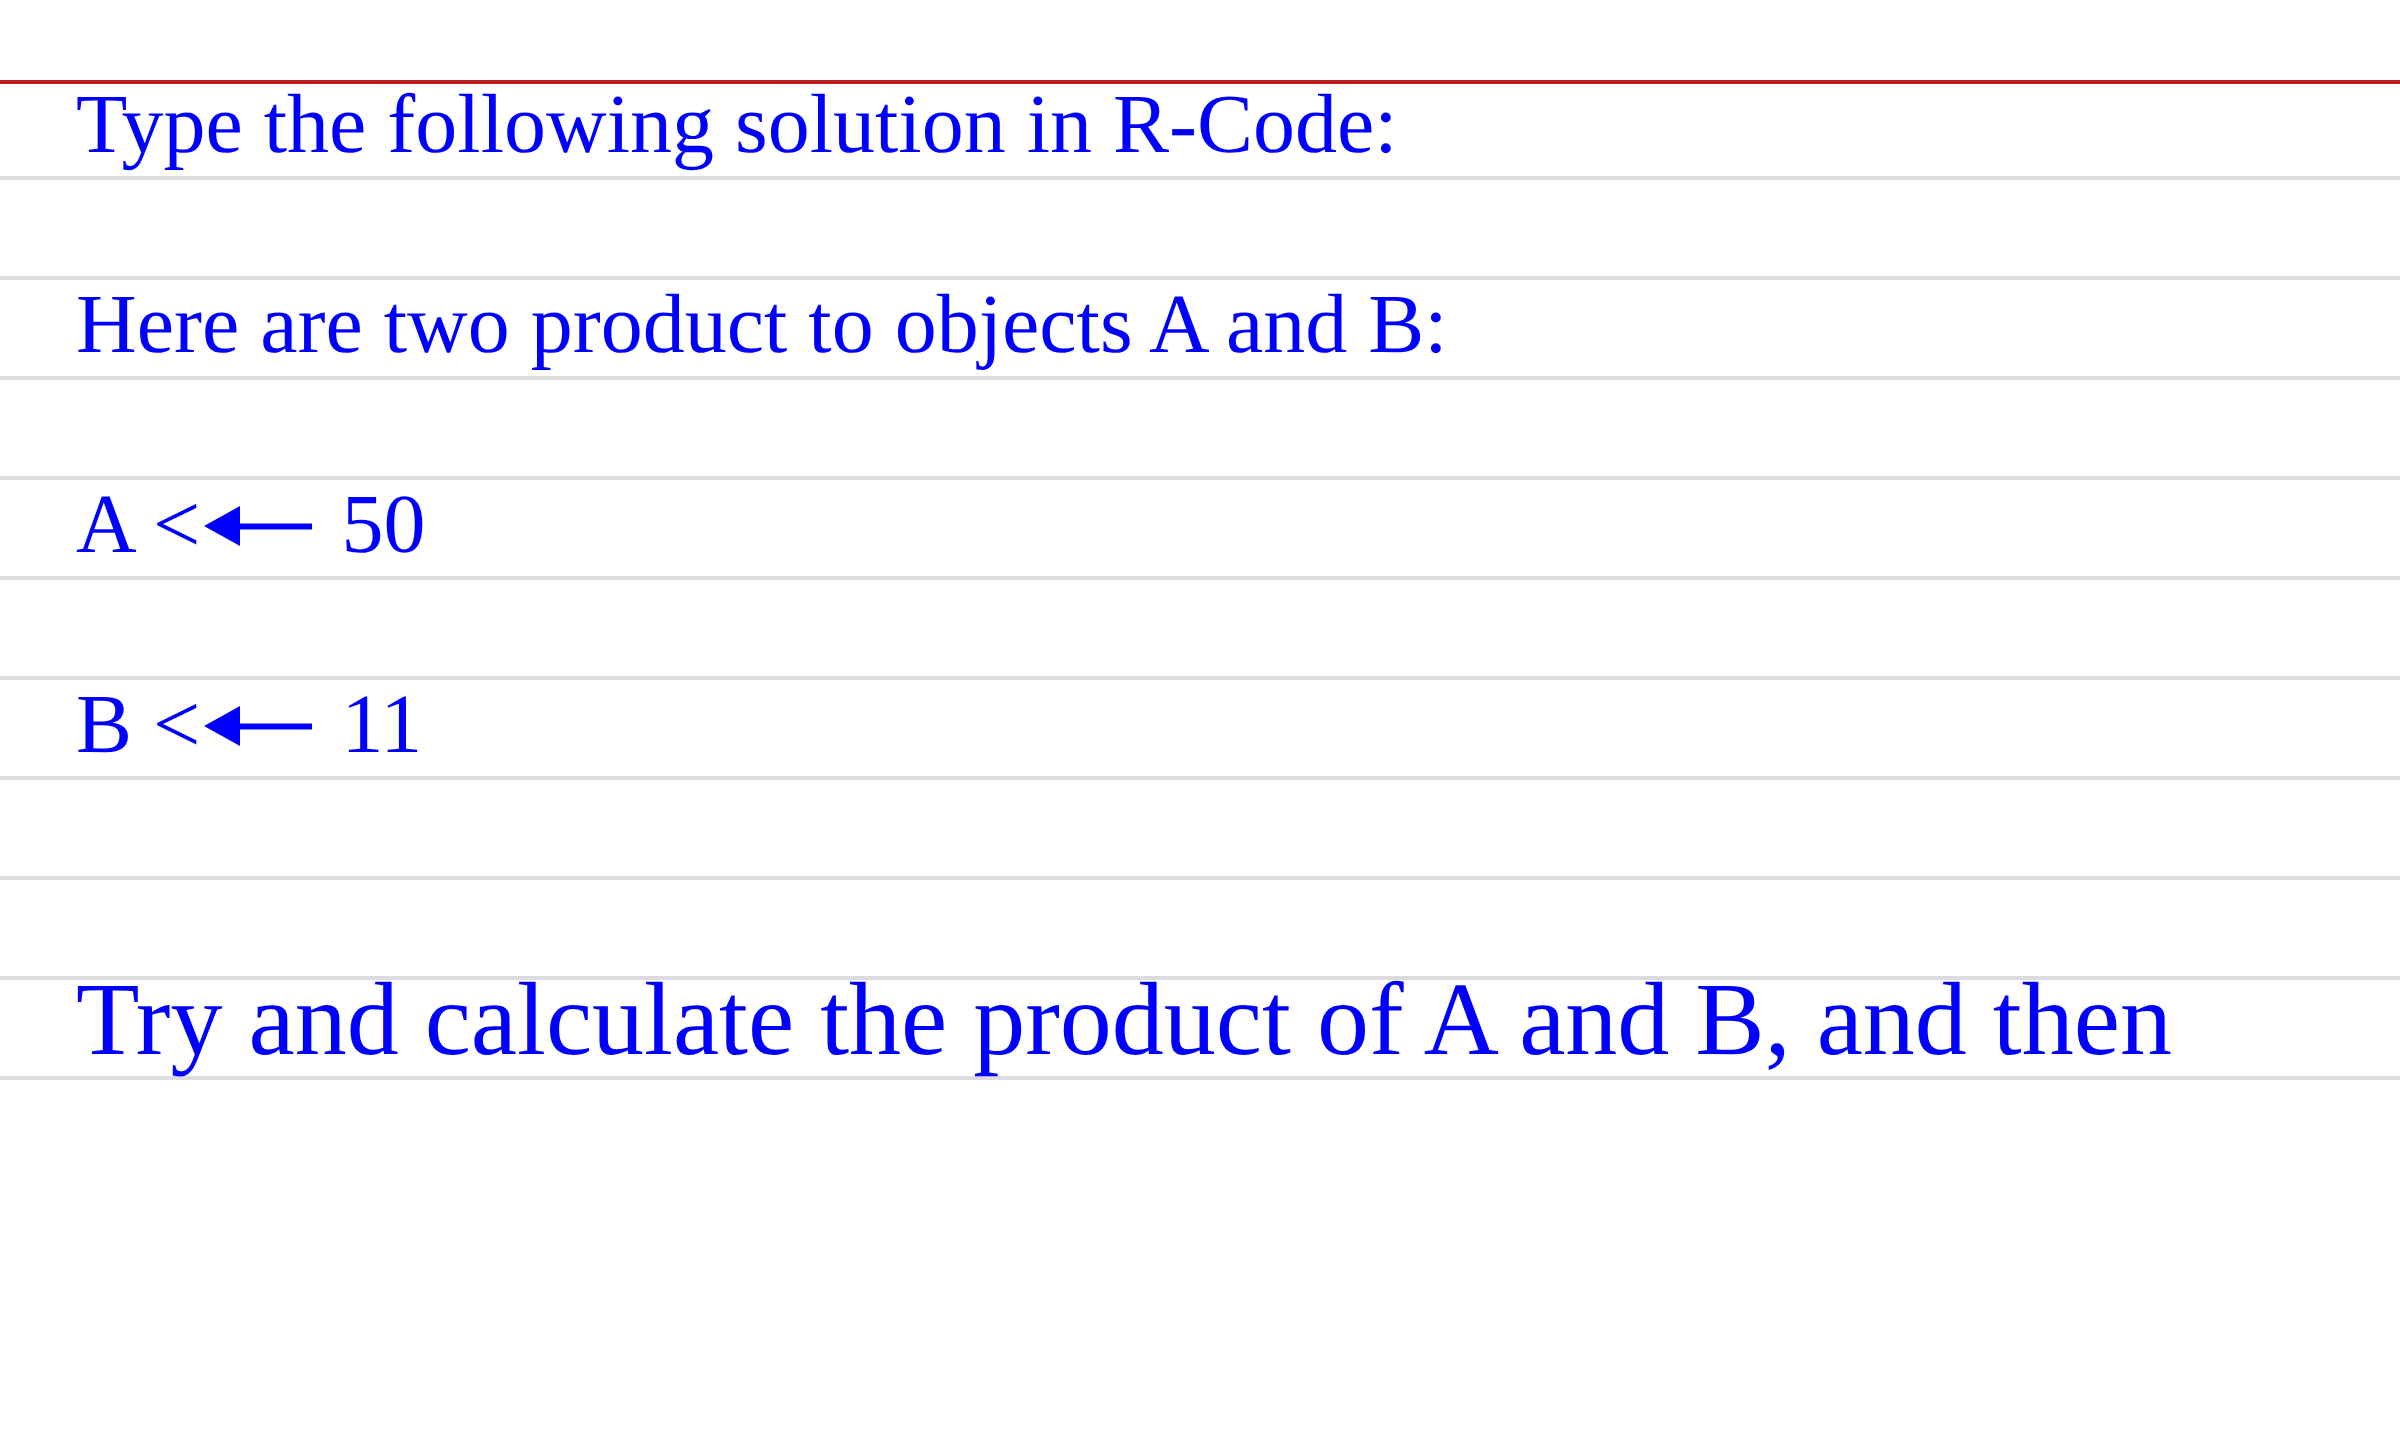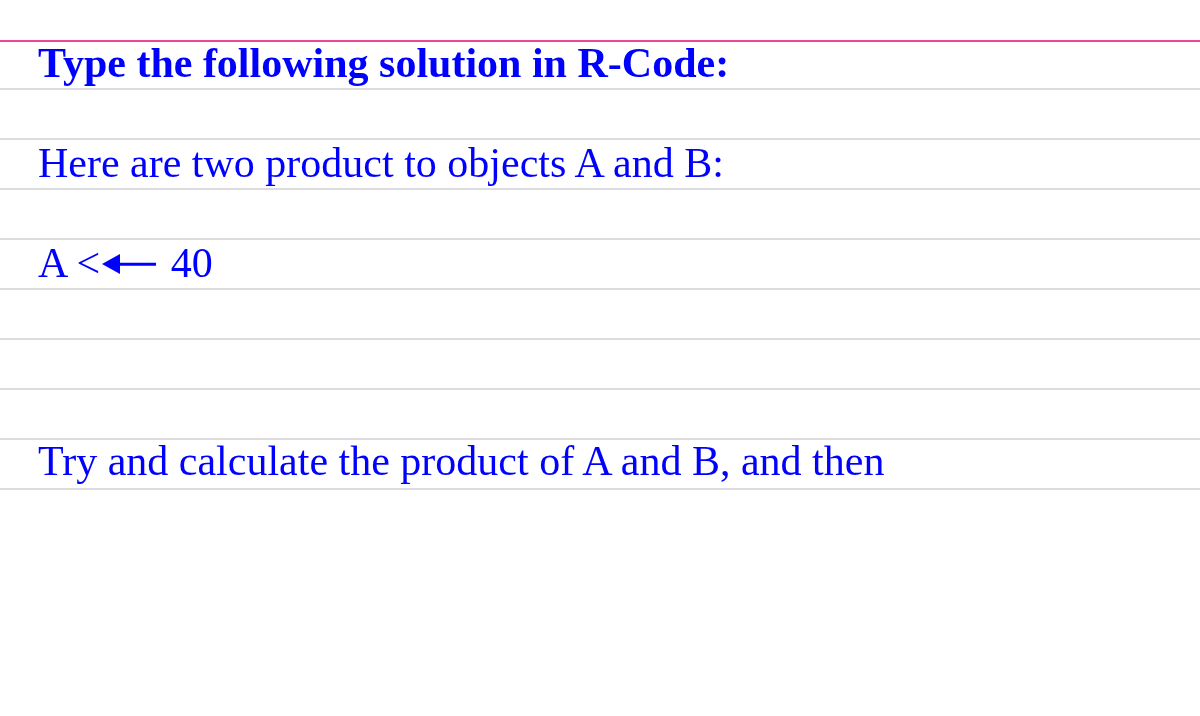--- a/index.html
+++ b/index.html
@@ -30,8 +30,7 @@
       padding-bottom: 2px;
     }
     .line-row.first {
-      border-top: 2px solid #ec4899;
-      font-weight: bold;
+      border-top: 2px solid #b91c1c;
     }
     .text {
       font-size: 42px;

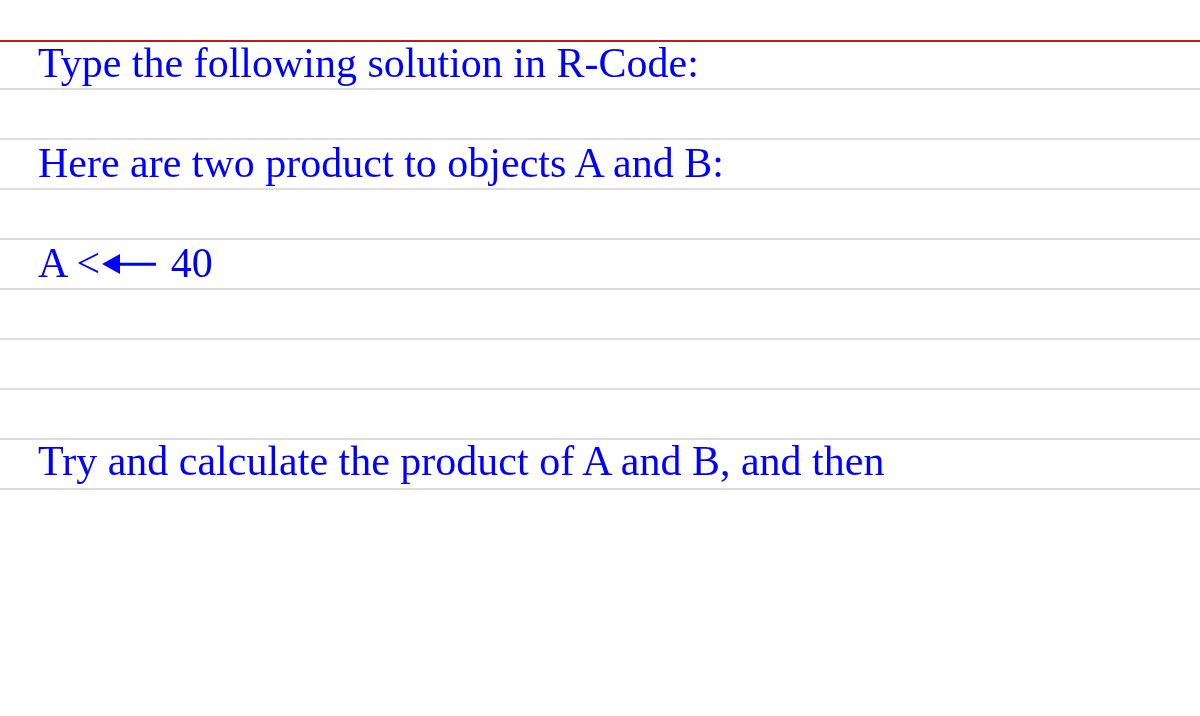--- a/index.html
+++ b/index.html
@@ -116,7 +116,7 @@
 
   <div class="line-row">
     <span class="text">
-      <span>A &lt;</span><span class="arrow"></span><span> 40</span>
+      <span>A &lt;</span><span class="arrow"></span><span> 50</span>
     </span>
   </div>
 

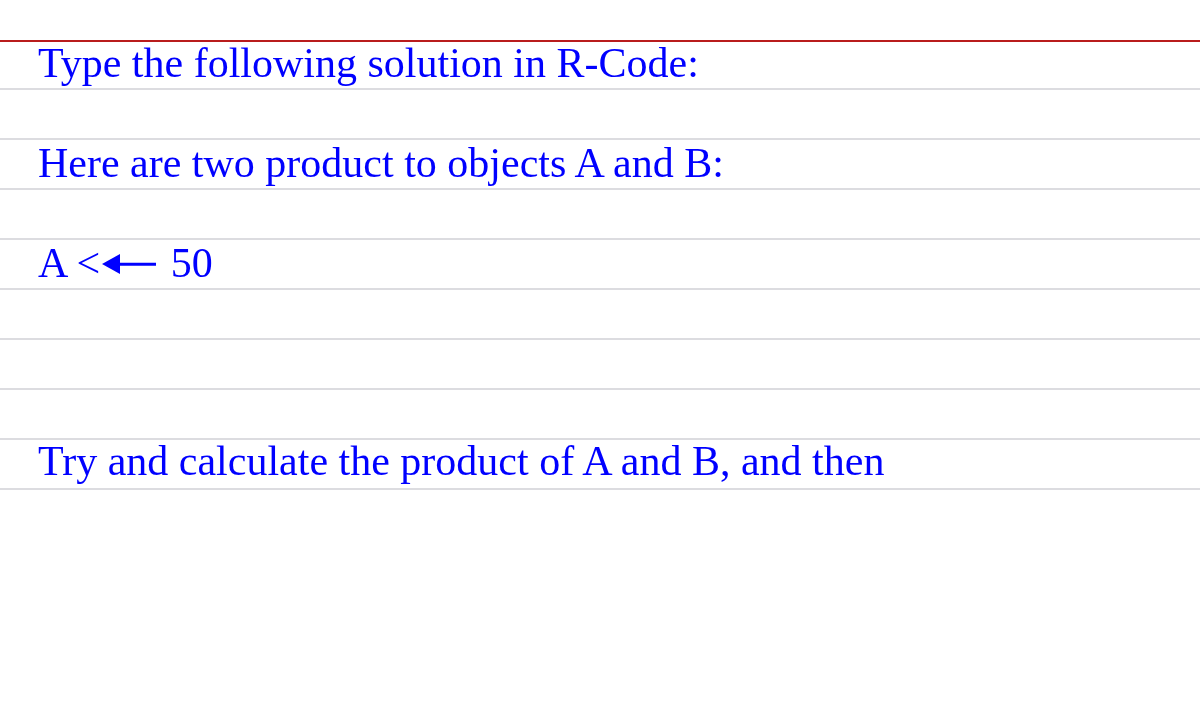--- a/index.html
+++ b/index.html
@@ -122,6 +122,11 @@
 
   <div class="line-row"></div>
 
+  <div class="line-row">
+    <span class="text">
+      <span>B &lt;</span><span class="arrow"></span><span> 11</span>
+    </span>
+  </div>
 
   <div class="line-row"></div>
 

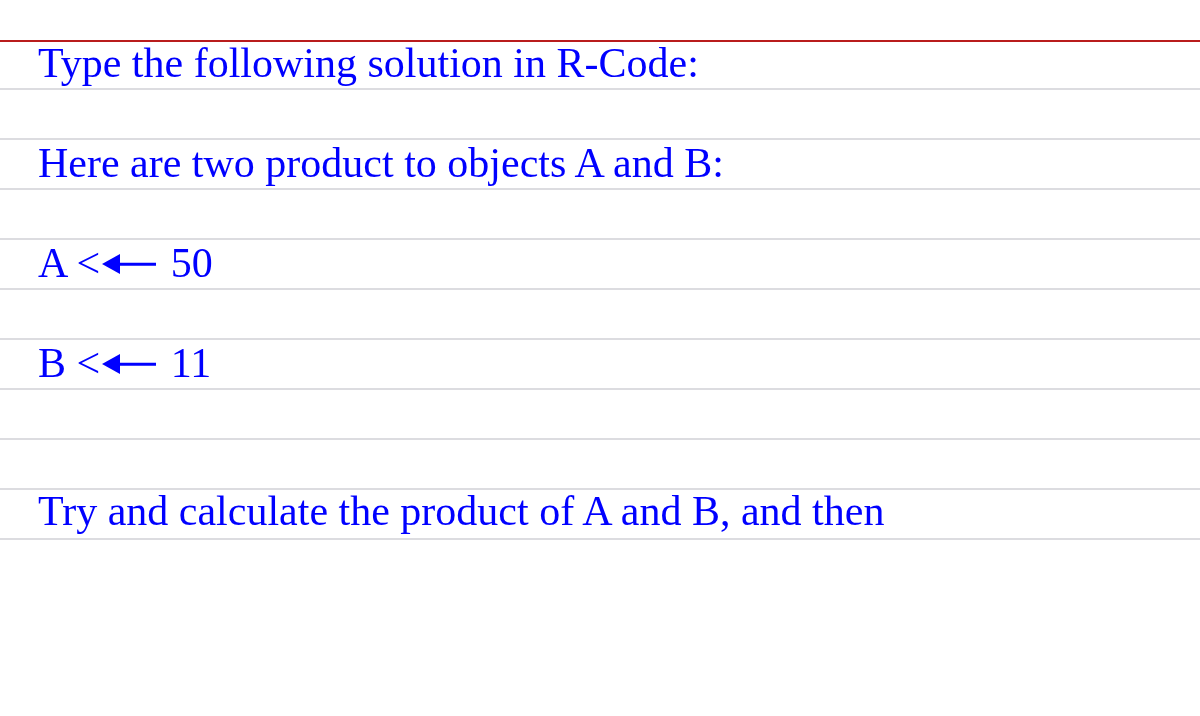--- a/index.html
+++ b/index.html
@@ -88,7 +88,7 @@
       background: #dcdce0;
     }
     .two-line .text-line {
-      font-size: 42px;
+      font-size: 52px;
       color: #0000ff;
       line-height: 50px;
       height: 50px;

